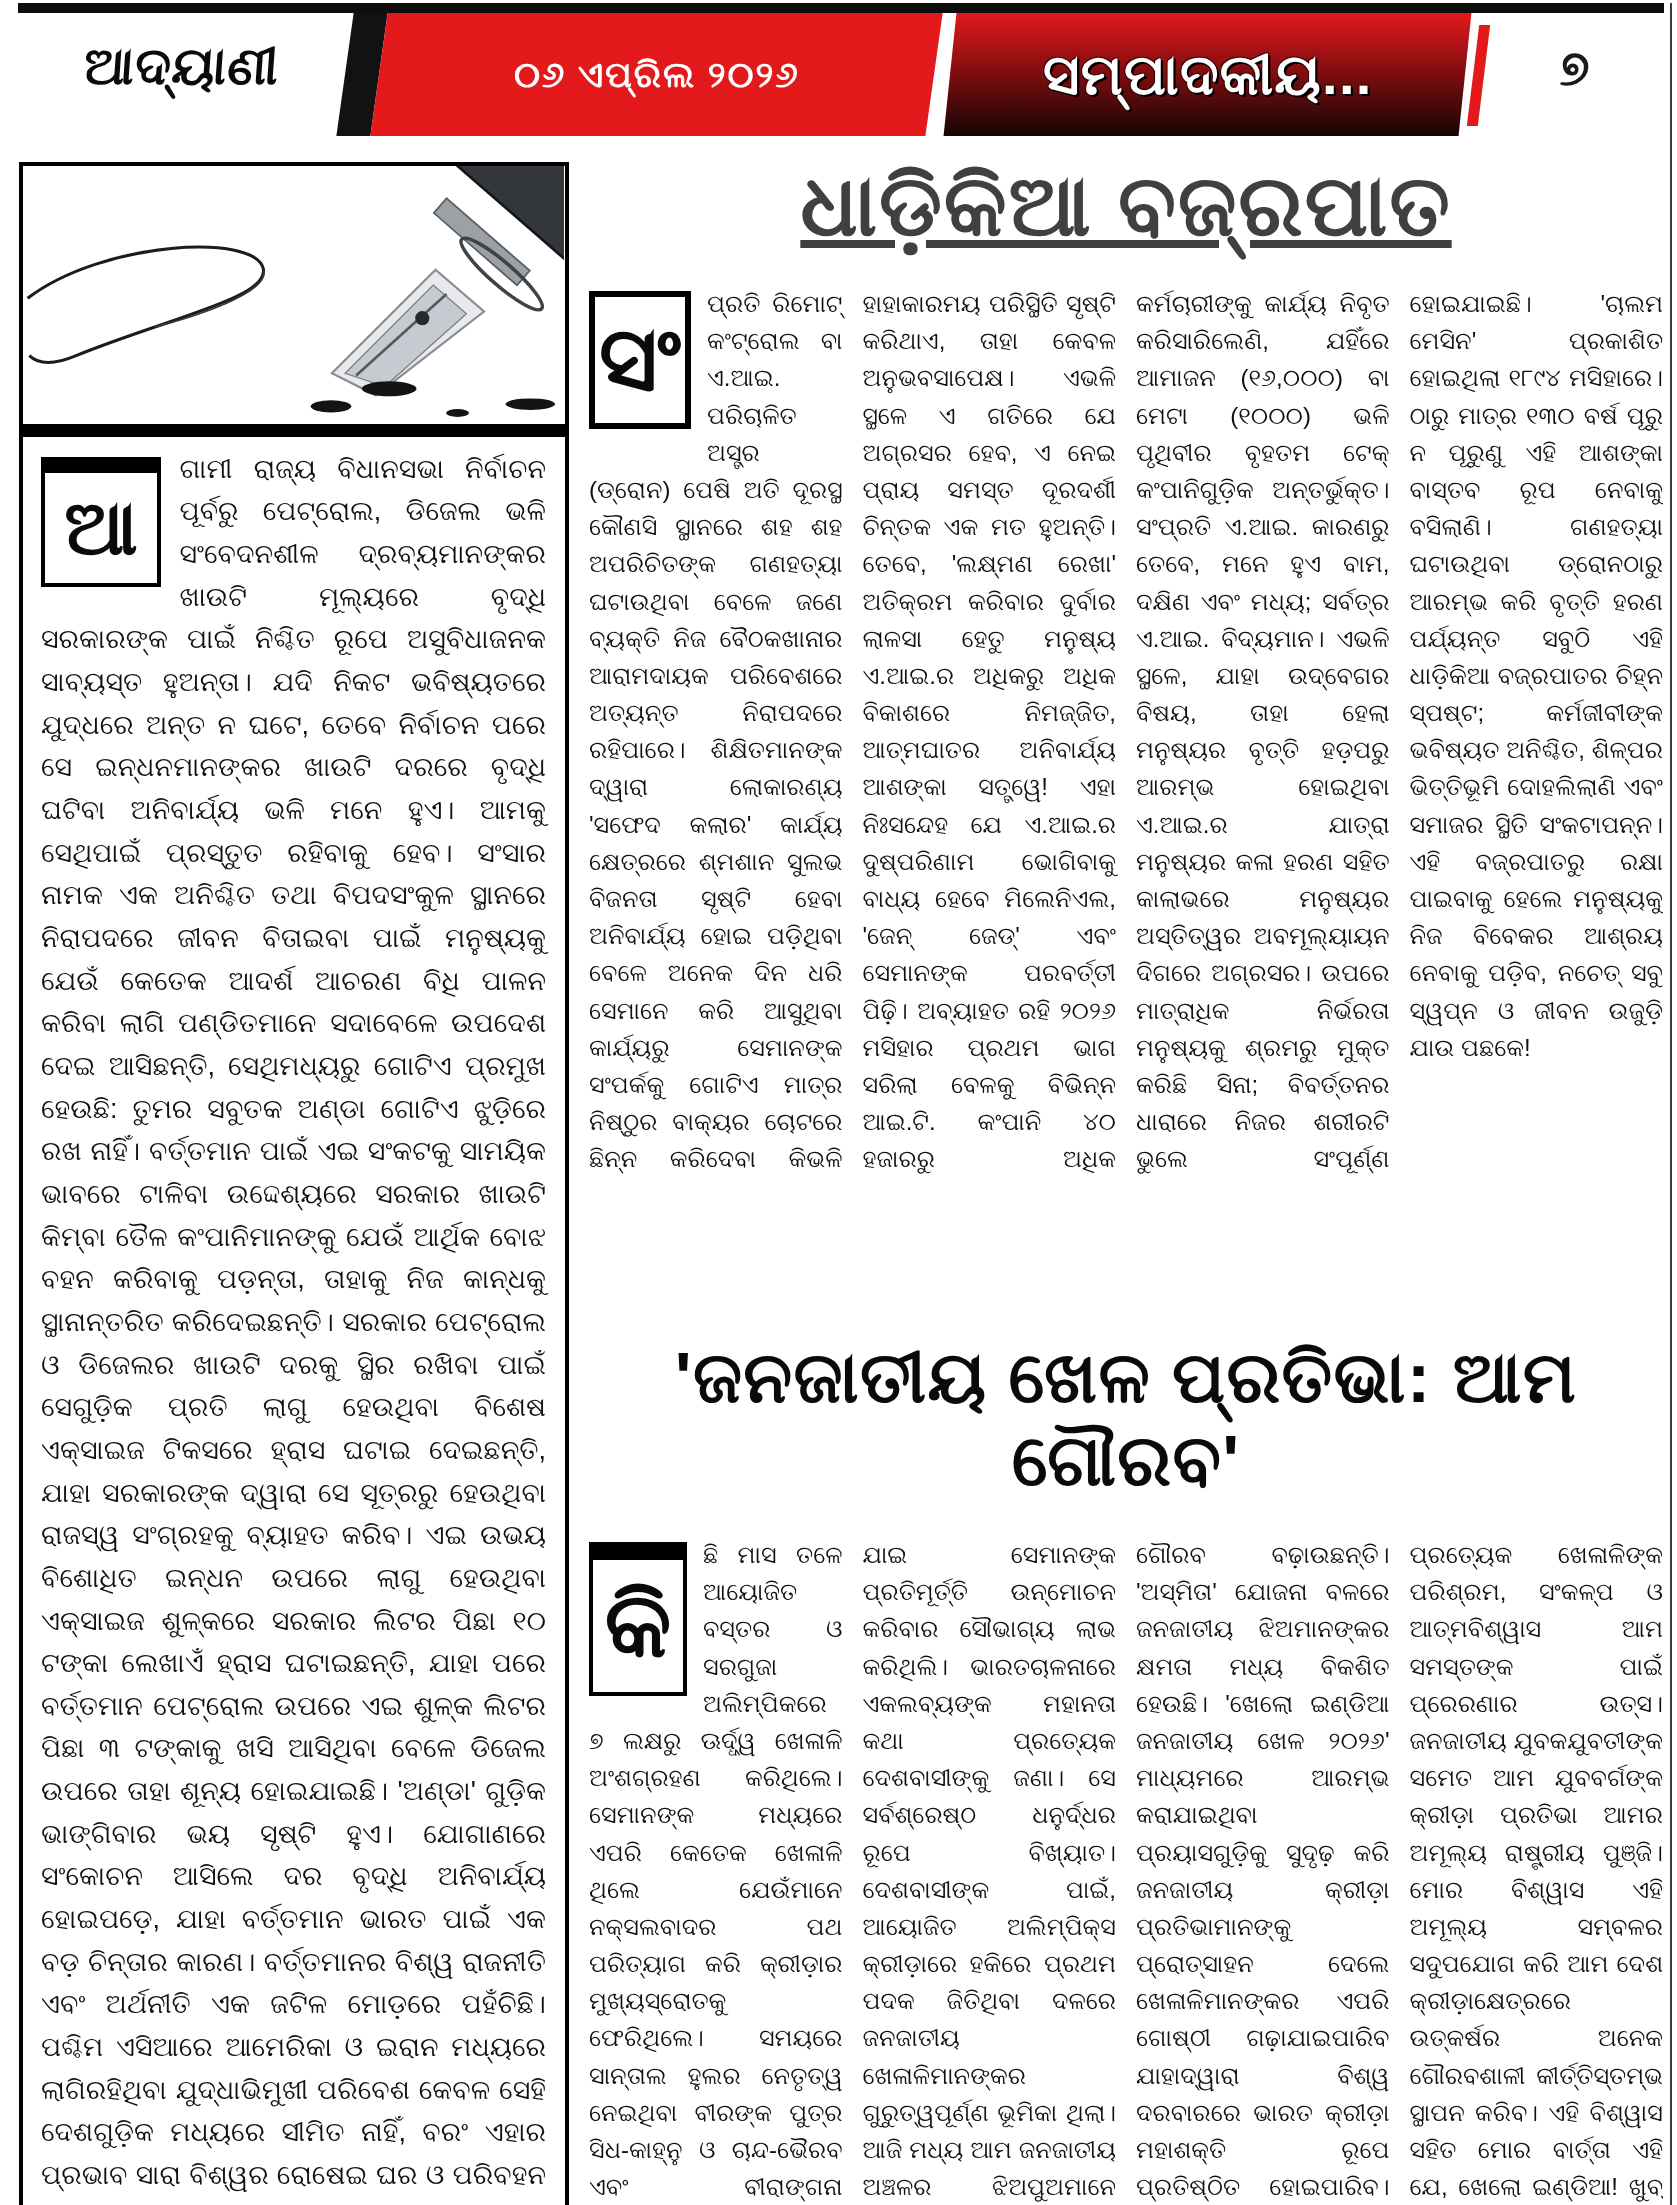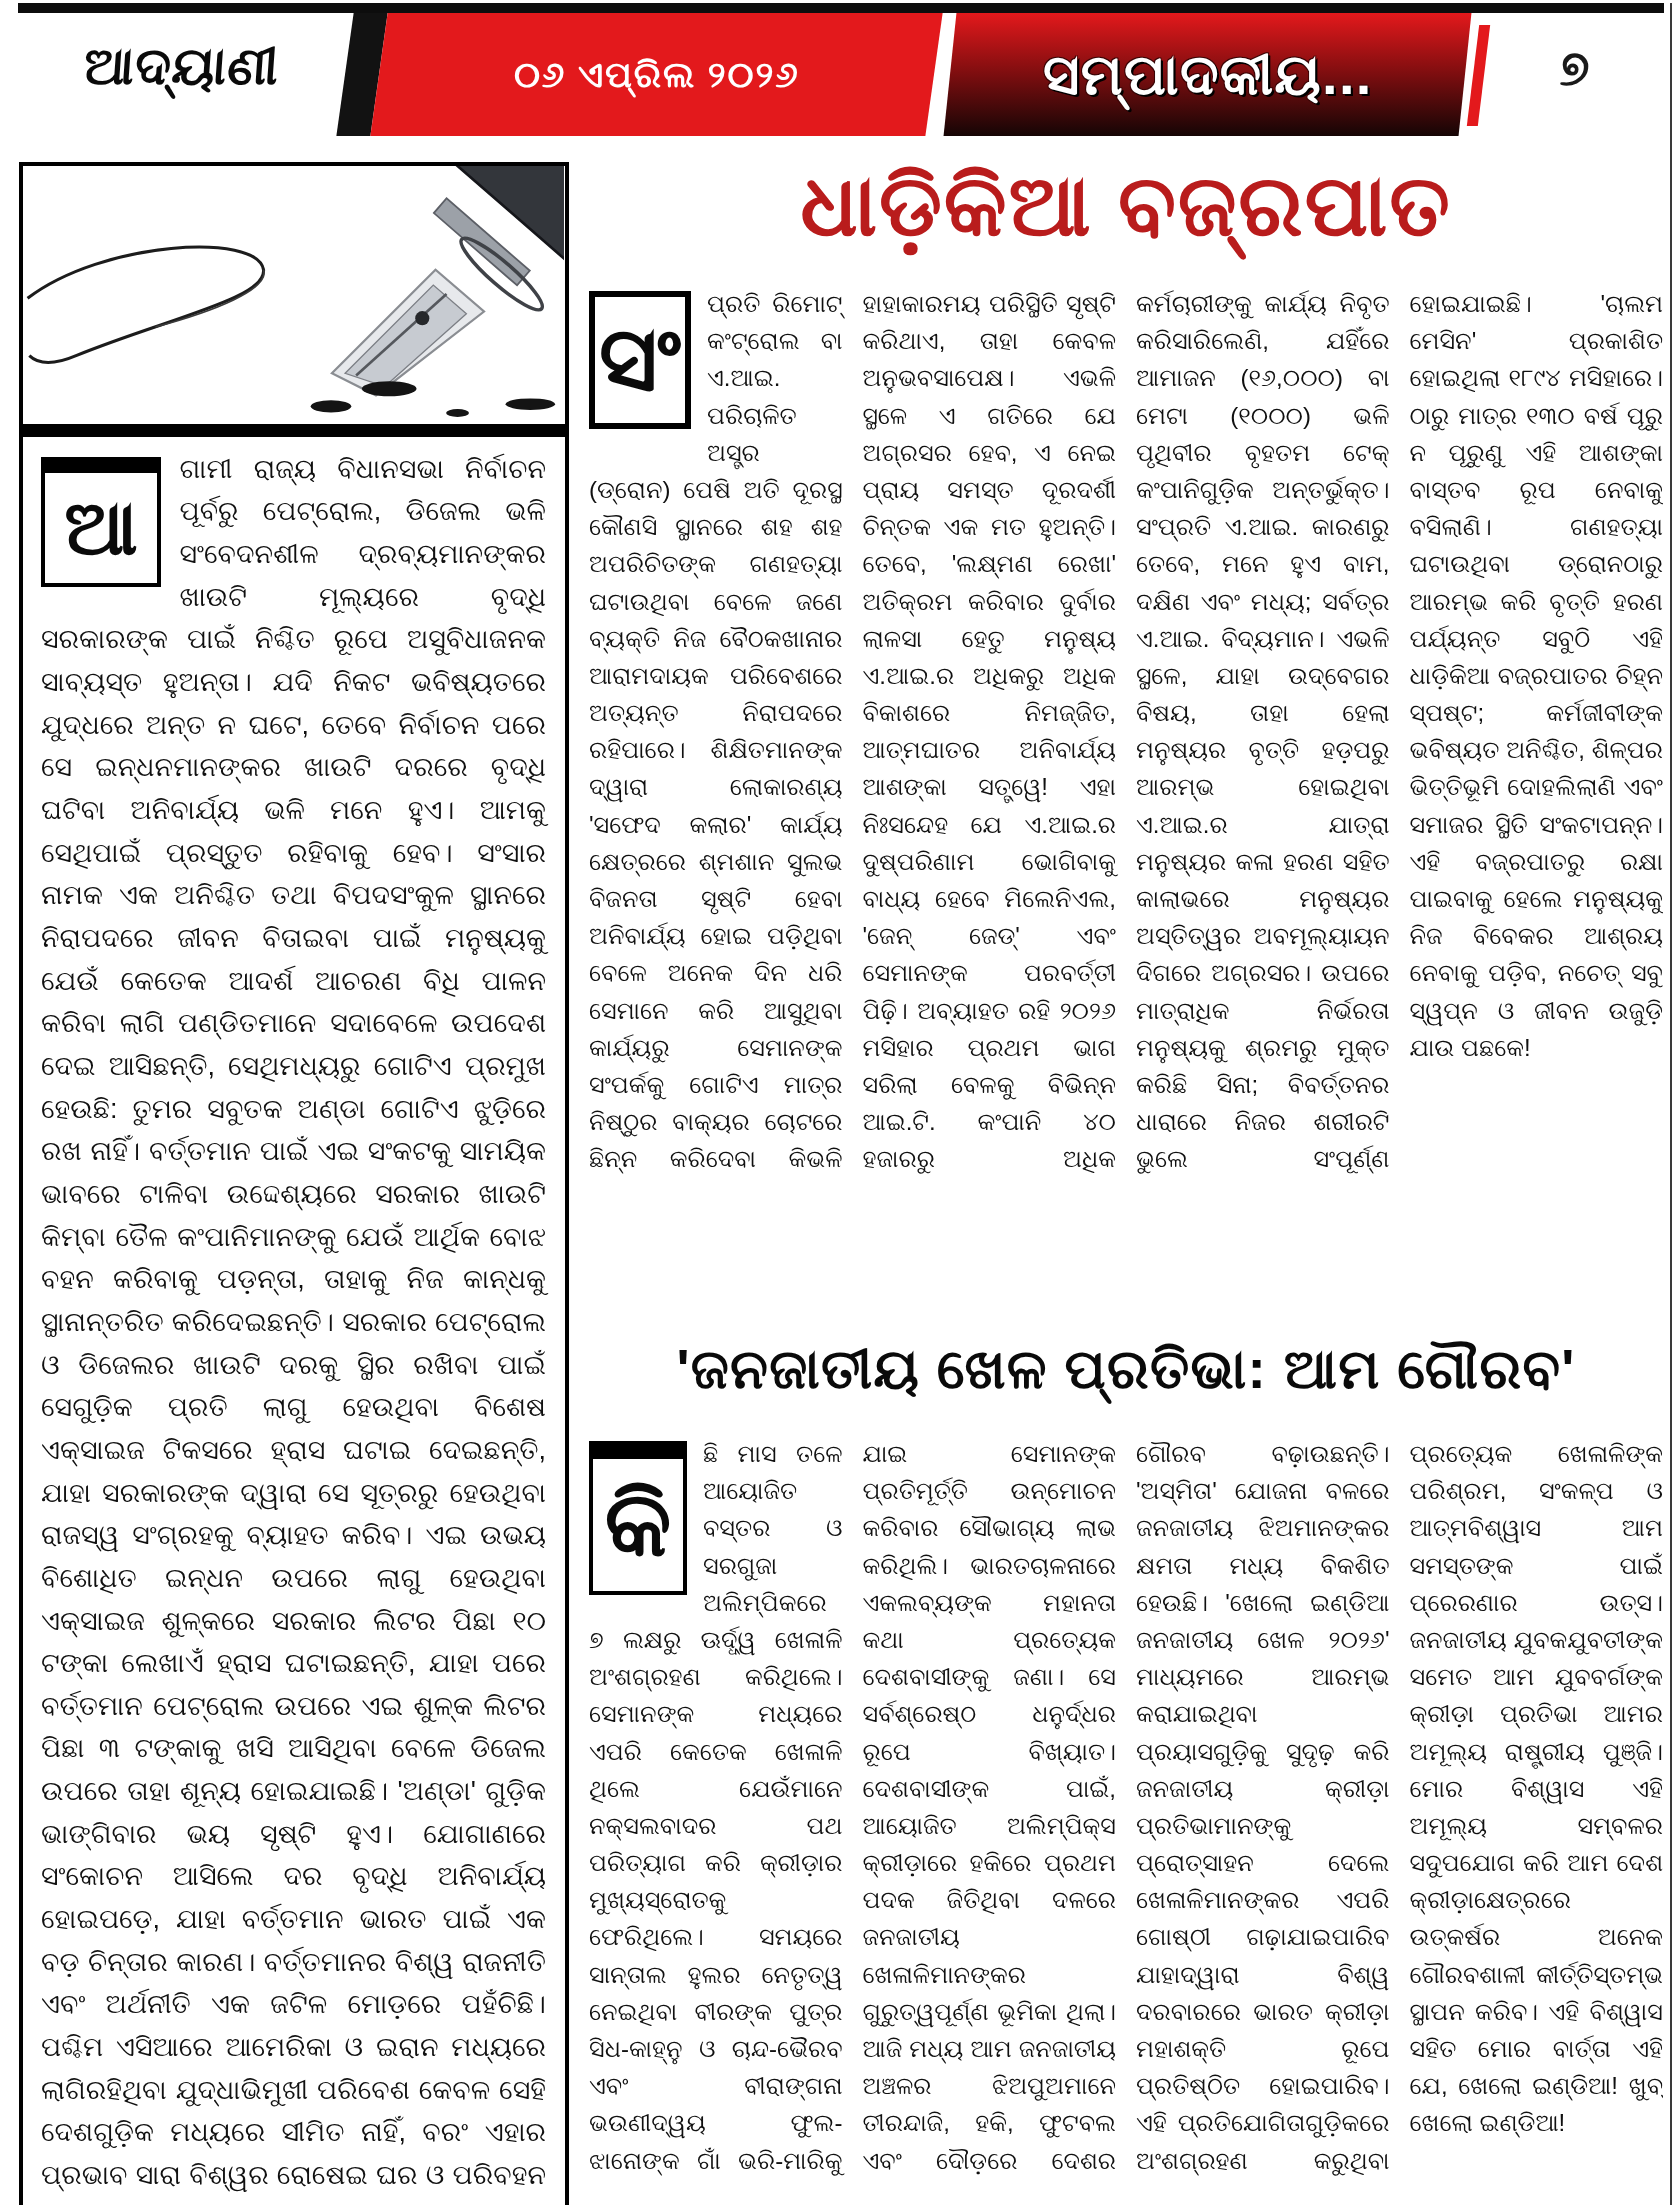--- a/index.html
+++ b/index.html
@@ -68,7 +68,7 @@
   .right-region{position:absolute;left:589px;top:157px;width:1074px;}
   .ed-headline{
     text-align:center;font-size:85px;font-weight:bold;letter-spacing:1.8px;
-    margin:0 0 28px;color:#b91c1c;
+    margin:0 0 28px;color:#404040;text-decoration:underline;
   }
   .colsbody{
     column-count:4;column-gap:20px;

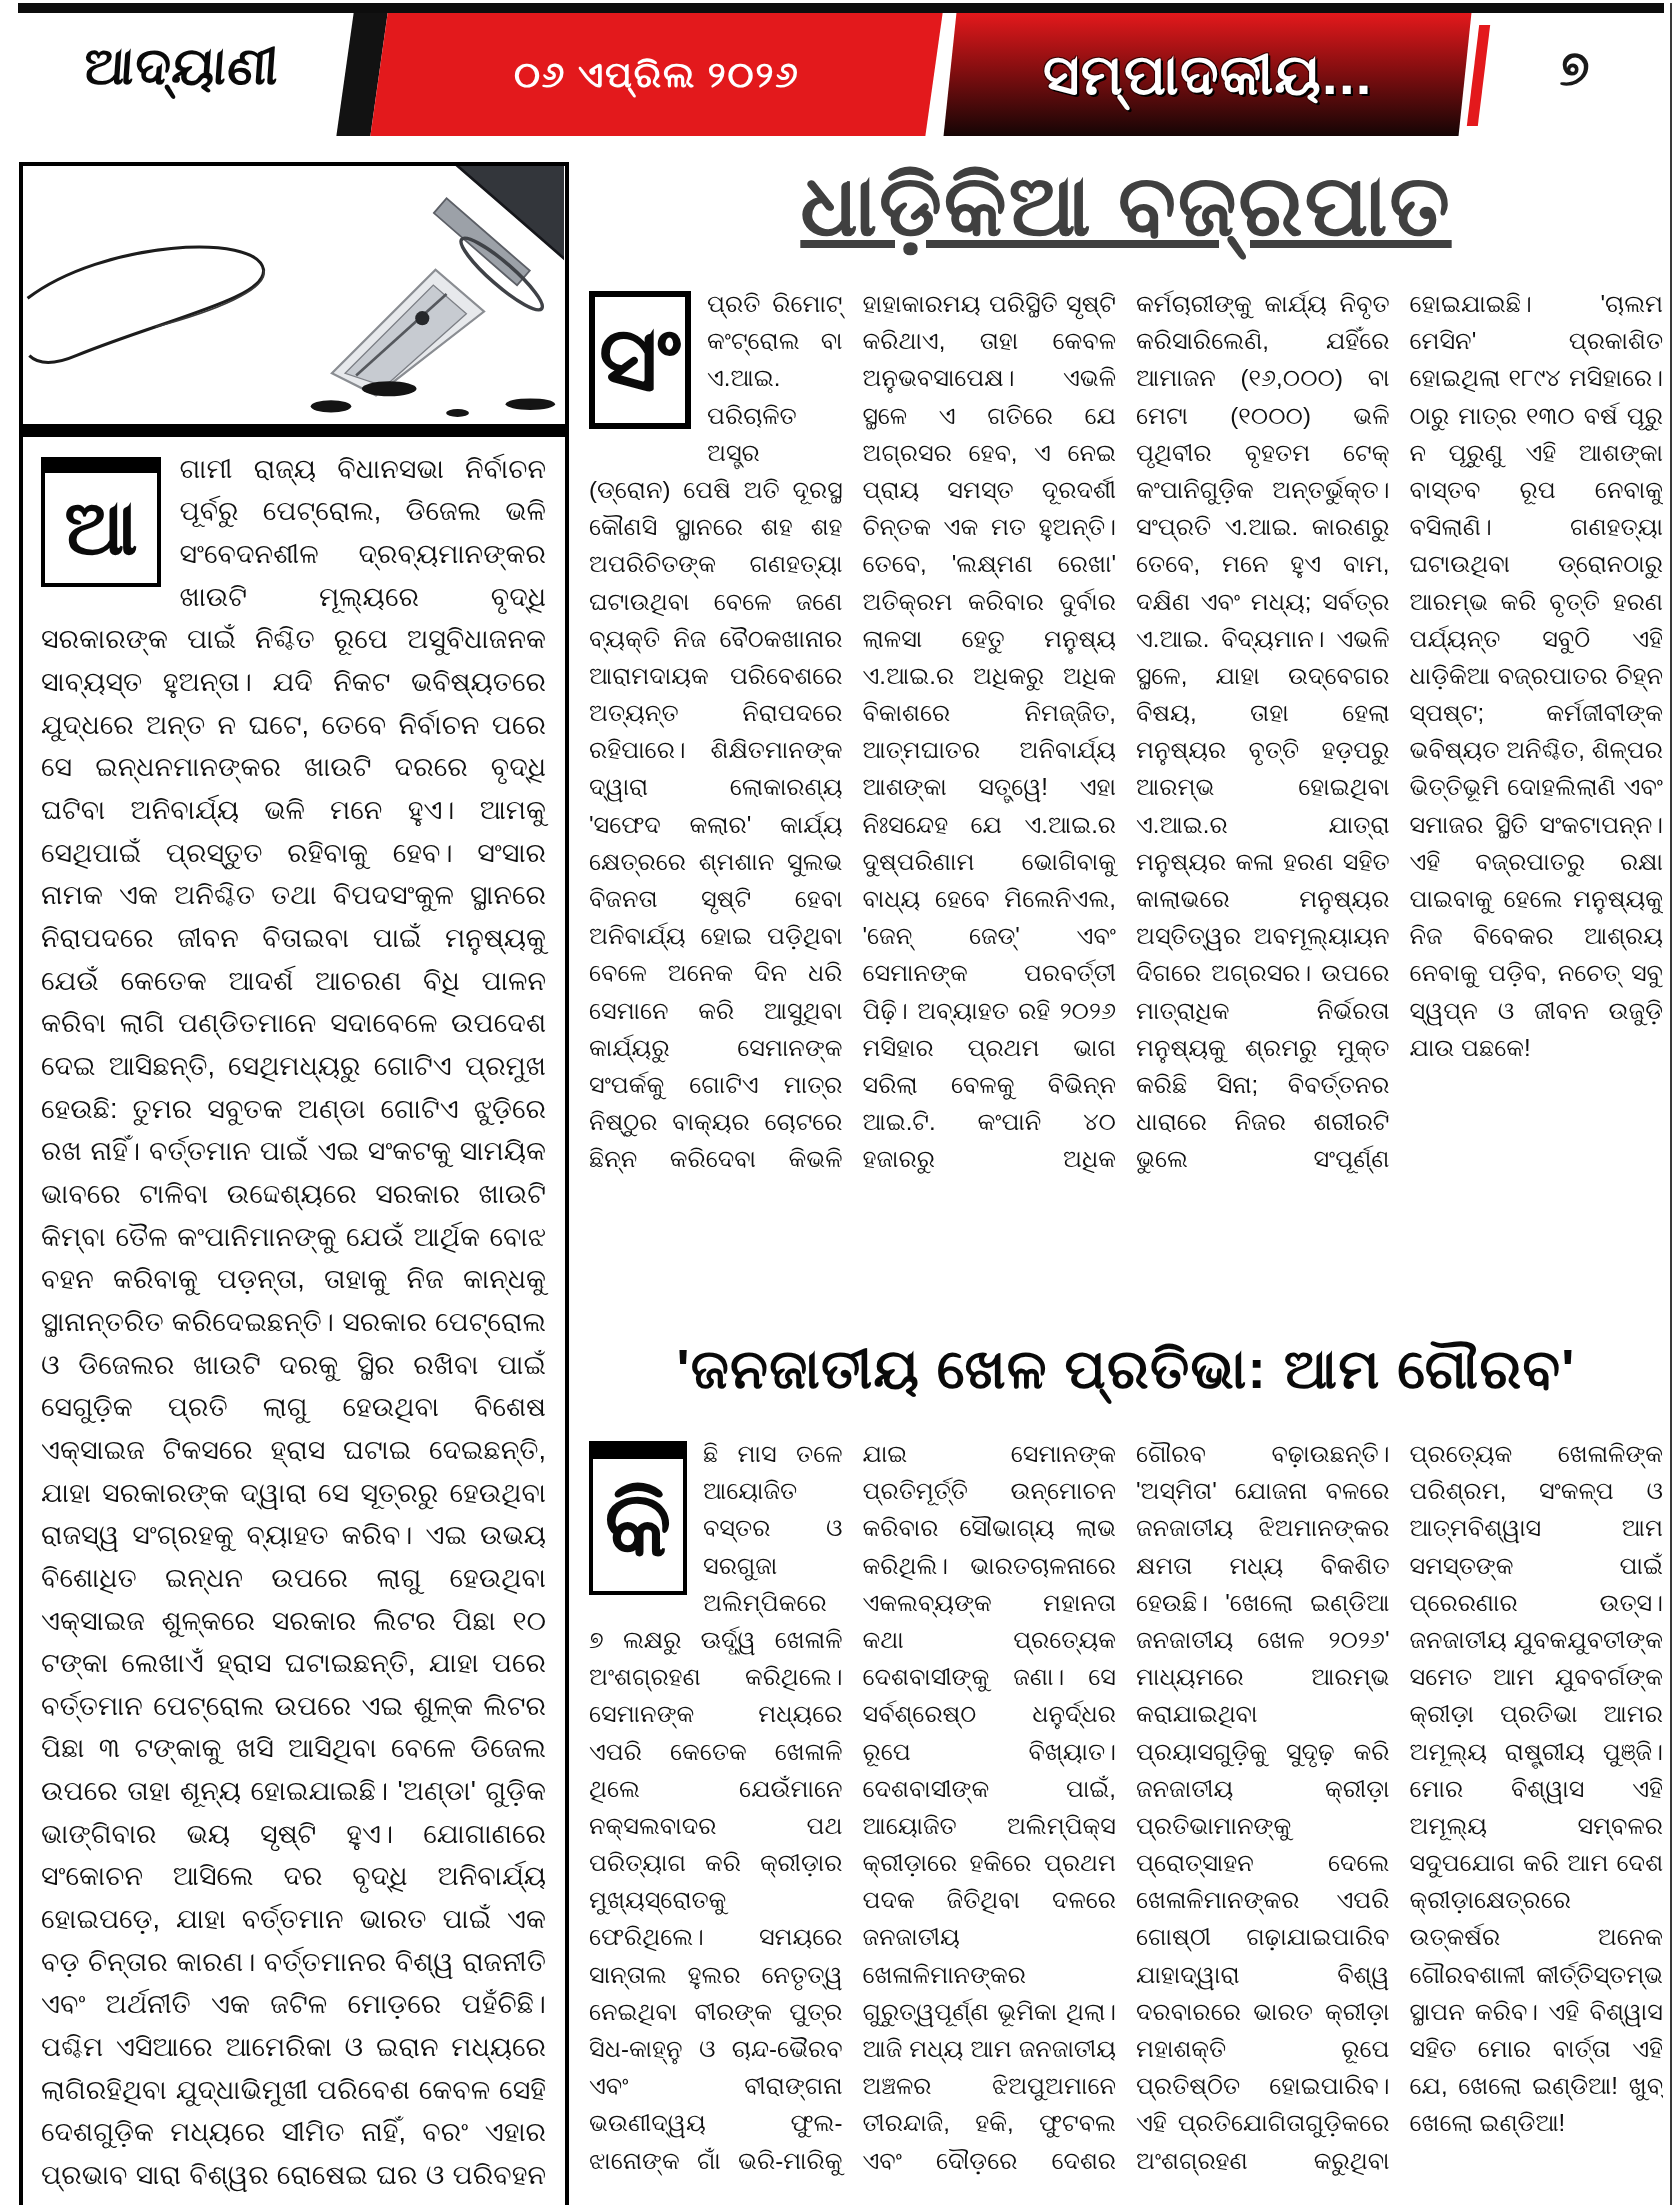--- a/index.html
+++ b/index.html
@@ -81,7 +81,7 @@
     margin:6.2px 16px 5.3px 0;font-size:90px;
   }
   .quote-headline{
-    text-align:center;font-size:55px;font-weight:bold;letter-spacing:1.3px;
+    text-align:center;font-size:71px;font-weight:bold;letter-spacing:1.3px;
     margin:33px 0 33px;color:#0a0a0a;
   }
   .sp-body{height:1308px;}

